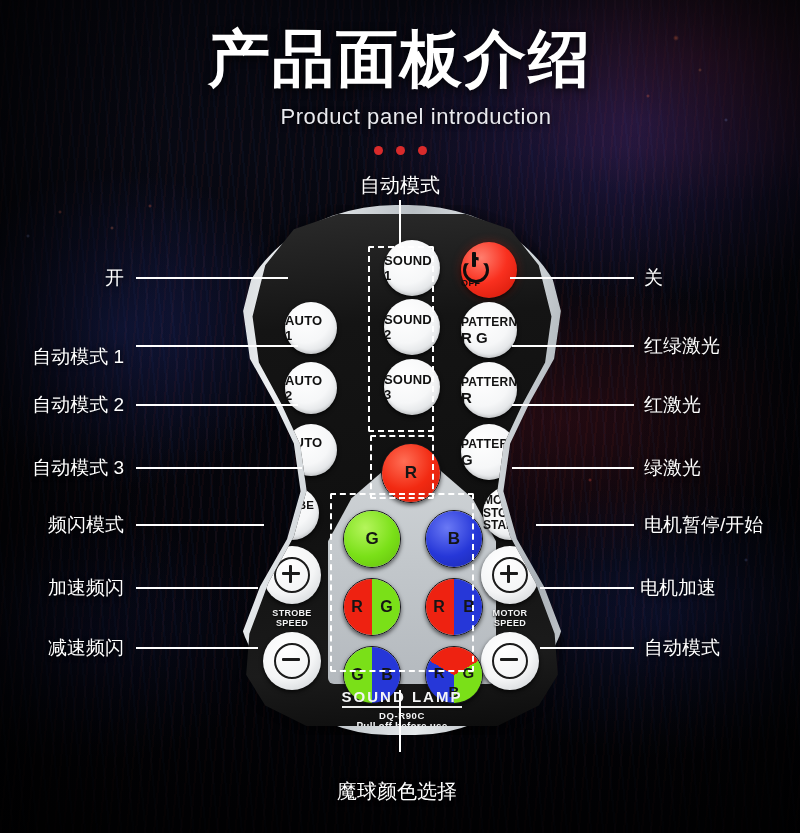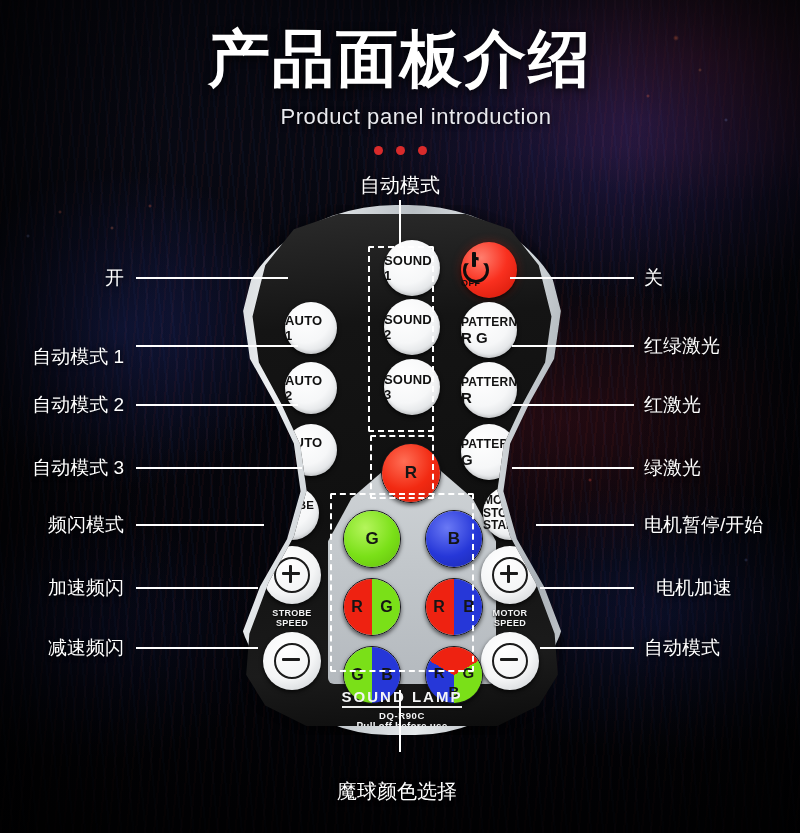--- a/index.html
+++ b/index.html
@@ -217,7 +217,7 @@
 <div class="lbl r" style="left:644px;top:512px;">电机暂停/开始</div>
 <div class="leader" style="left:536px;top:524px;width:98px;"></div>
 
-<div class="lbl r" style="left:656px;top:575px;">电机加速</div>
+<div class="lbl r" style="left:640px;top:575px;">电机加速</div>
 <div class="leader" style="left:540px;top:587px;width:94px;"></div>
 
 <div class="lbl r" style="left:644px;top:635px;">自动模式</div>

